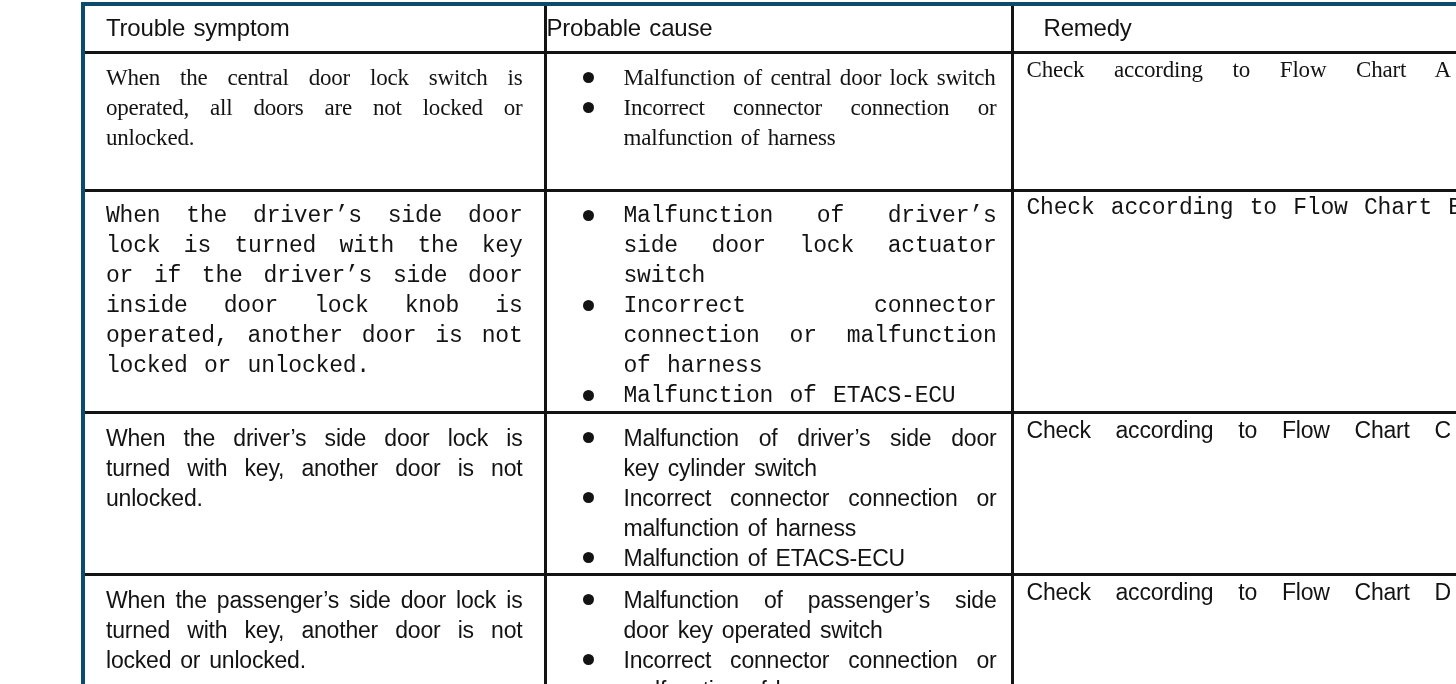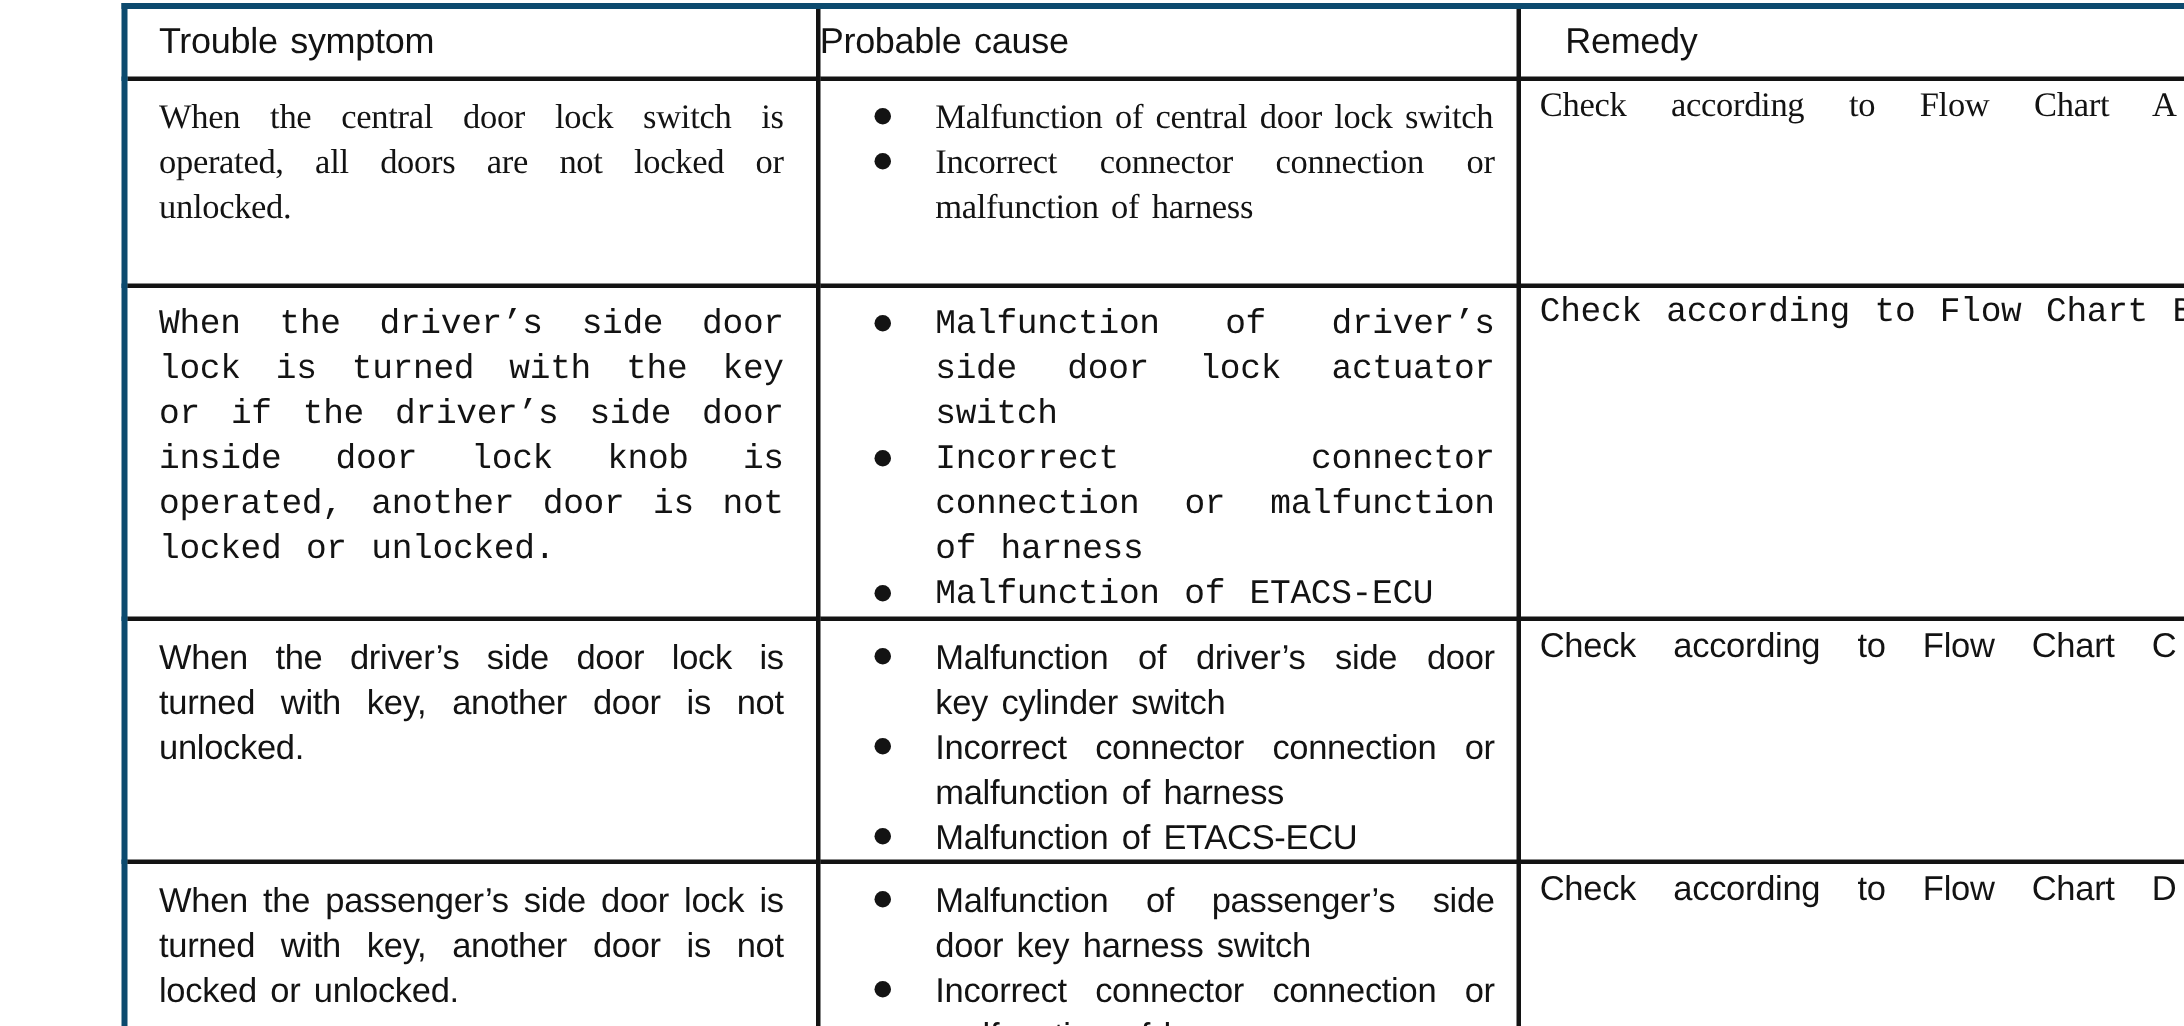--- a/index.html
+++ b/index.html
@@ -161,7 +161,7 @@
     </td>
     <td class="cause-cell">
       <ul class="cause-list">
-              <li><span class="bullet"></span><span class="cause-text">Malfunction of passenger’s side door key harness switch</span></li>
+              <li><span class="bullet"></span><span class="cause-text">Malfunction of passenger’s side door key operated switch</span></li>
               <li><span class="bullet"></span><span class="cause-text">Incorrect connector connection or malfunction of harness</span></li>
             </ul>
     </td>

